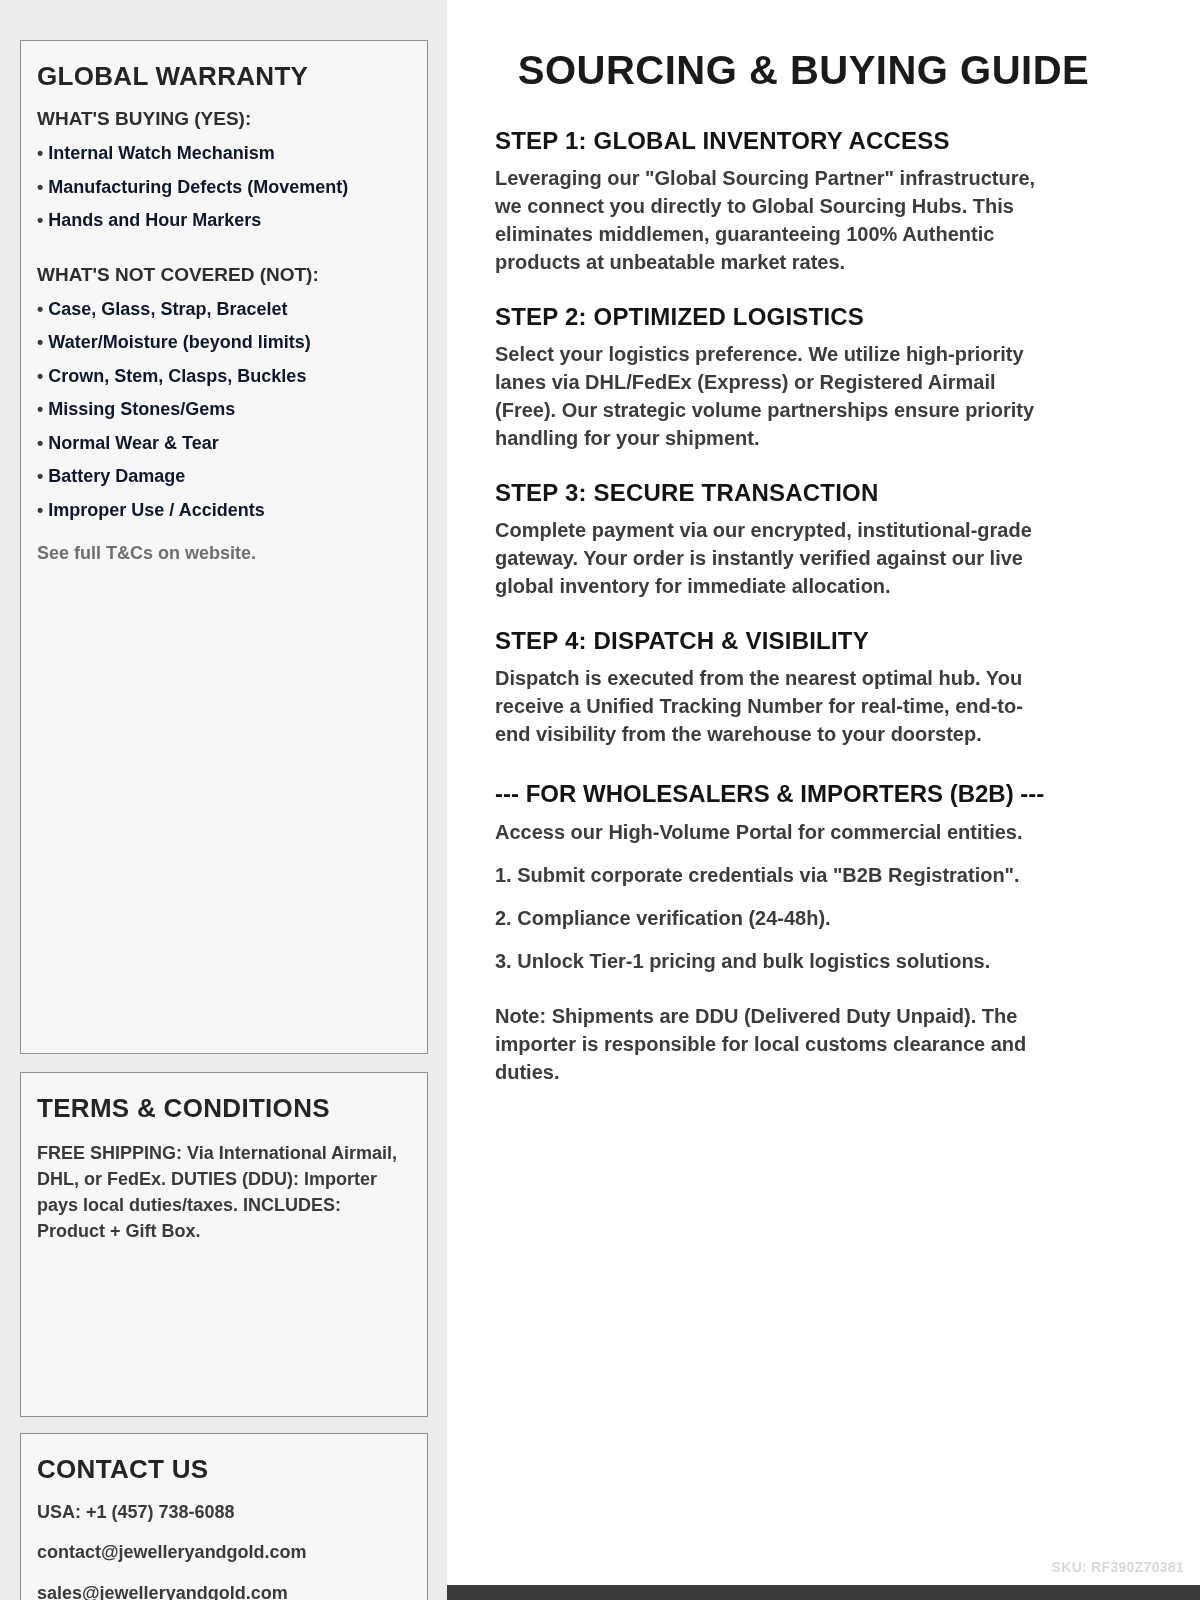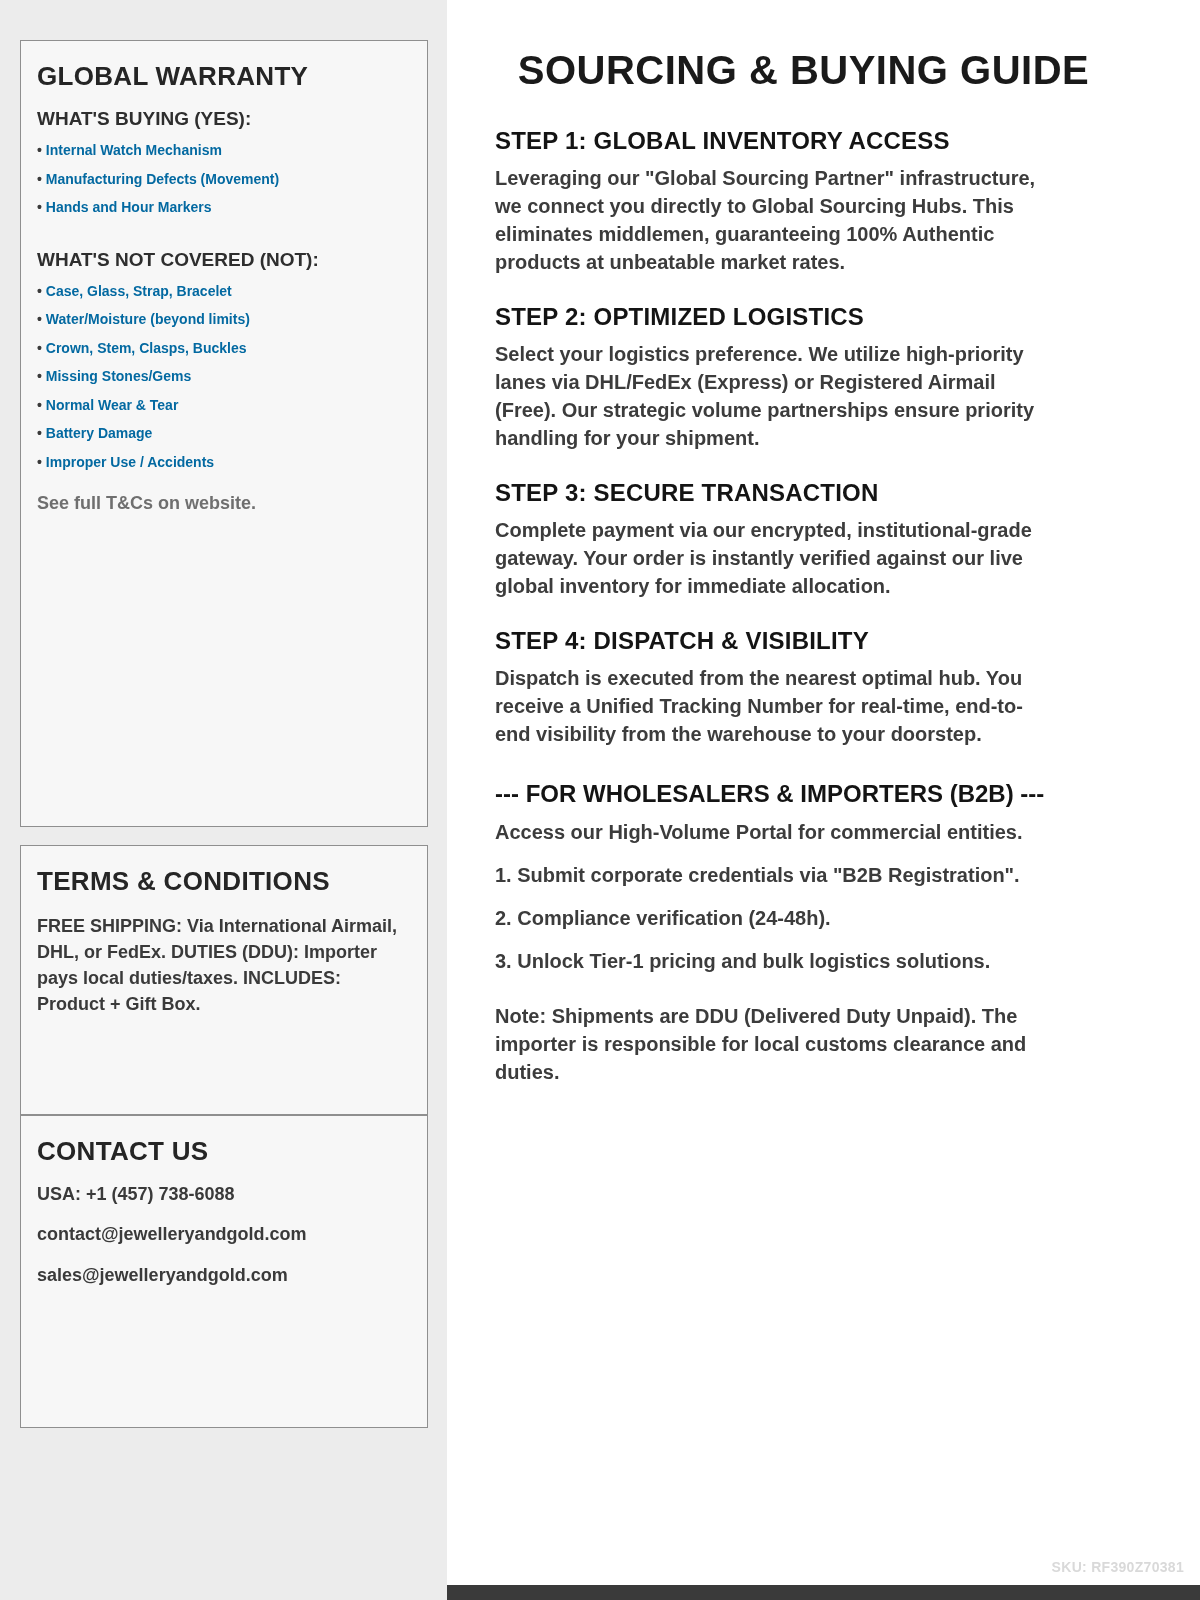--- a/index.html
+++ b/index.html
@@ -23,7 +23,7 @@
     border: 1px solid #8f8f8f;
     padding: 20px 16px;
   }
-  .box-warranty { height: 787px; margin-bottom: 18px; }
+  .box-warranty { height: 1014px; margin-bottom: 18px; }
   .box-terms    { height: 270px; }
   .box-contact  { height: 313px; }
   .box-title {

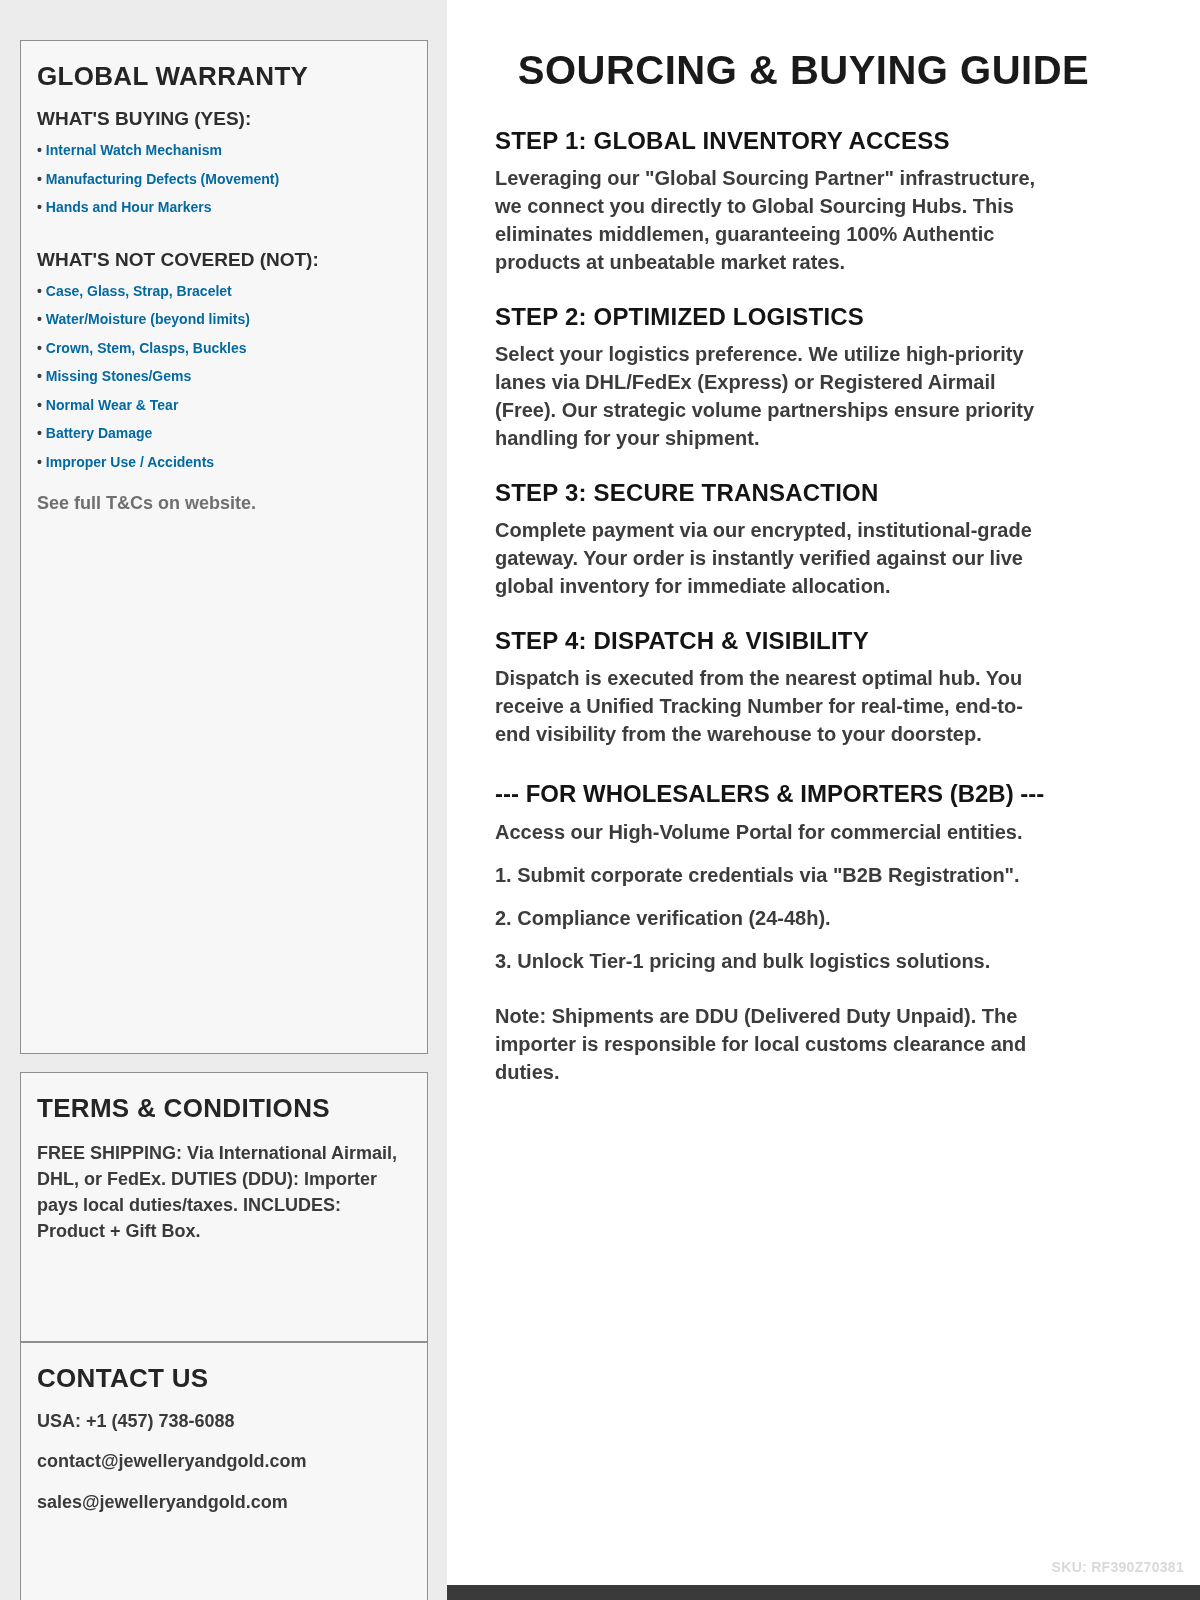--- a/index.html
+++ b/index.html
@@ -37,7 +37,7 @@
   .sub-heading.second { margin-top: 32px; }
   .bullet-list { list-style: none; }
   .bullet-list li {
-    font-size: 14px; font-weight: 600; color: #0369a1;
+    font-size: 18px; font-weight: 600; color: #0f172a;
     margin-bottom: 11px; line-height: 1.25;
   }
   .bullet-list li::before { content: "\2022\00a0 "; color: #3a3a3a; }

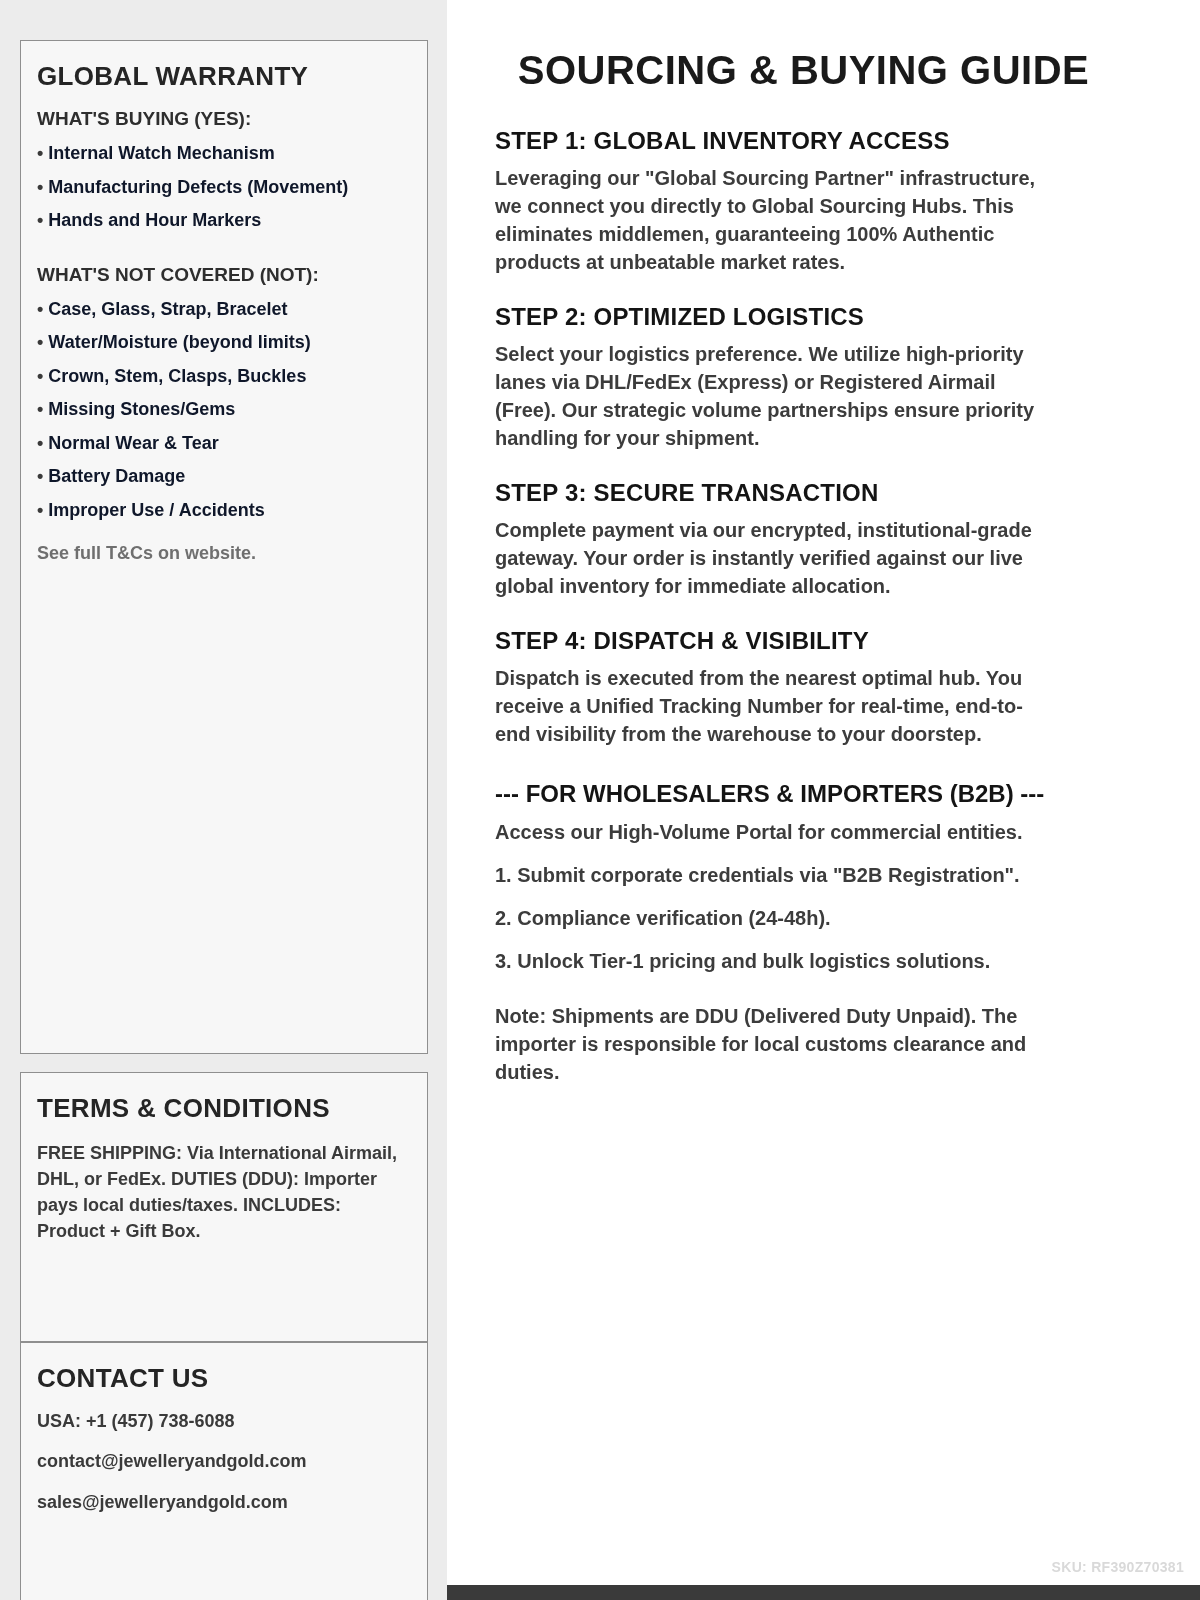--- a/index.html
+++ b/index.html
@@ -24,7 +24,7 @@
     padding: 20px 16px;
   }
   .box-warranty { height: 1014px; margin-bottom: 18px; }
-  .box-terms    { height: 270px; }
+  .box-terms    { height: 345px; margin-bottom: 16px; }
   .box-contact  { height: 313px; }
   .box-title {
     font-size: 26px; font-weight: 800; color: #252525;

